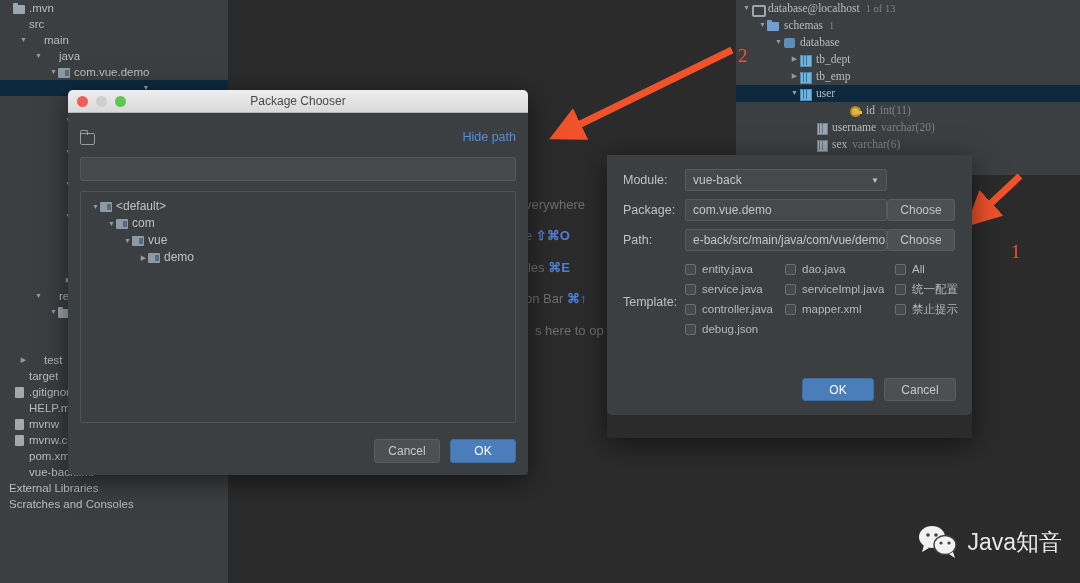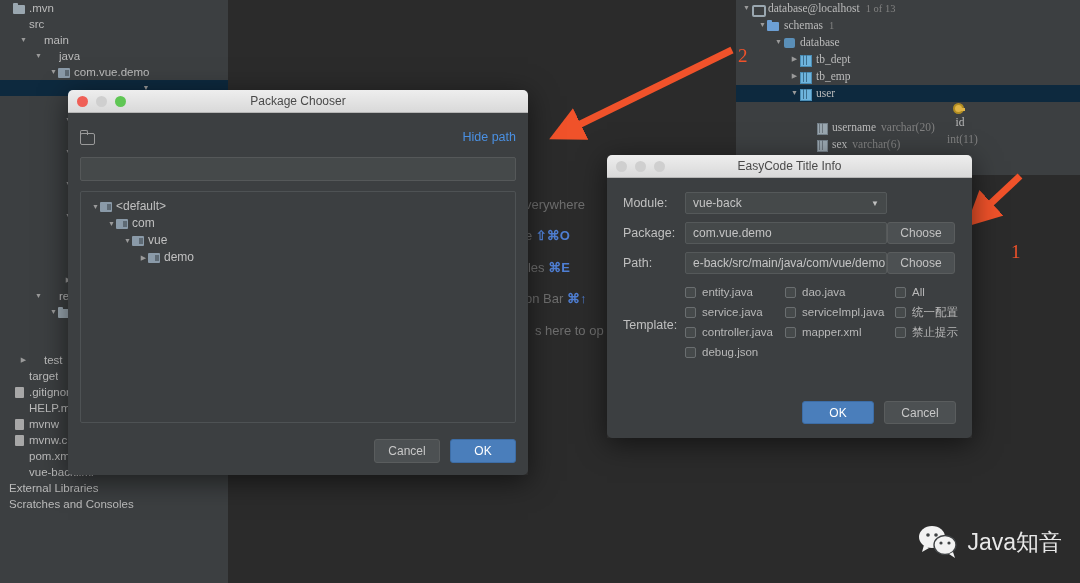--- a/index.html
+++ b/index.html
@@ -490,7 +490,7 @@
           <span class="db-ico tbl"></span>
           <span>user</span>
         </div>
-        <div class="db-row" style="padding-left: 104px; flex-direction: column;">
+        <div class="db-row" style="padding-left: 104px;">
           <span class="arrow"></span>
           <span class="db-ico key"></span>
           <span>id</span>

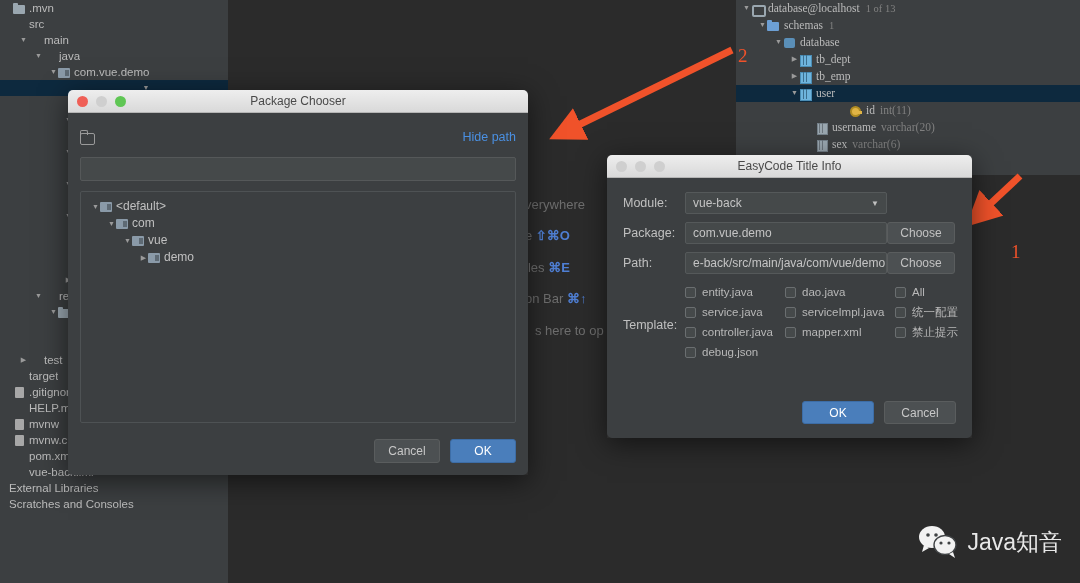--- a/index.html
+++ b/index.html
@@ -597,14 +597,6 @@
   </div>
 
   <div class="dlg" id="easycode">
-    <div class="dlg-titlebar">
-      <div class="lights">
-        <div class="light l-off"></div>
-        <div class="light l-off"></div>
-        <div class="light l-off"></div>
-      </div>
-      <div class="dlg-title">EasyCode Title Info</div>
-    </div>
     <div class="dlg-body">
 
       <div class="ec-row">

